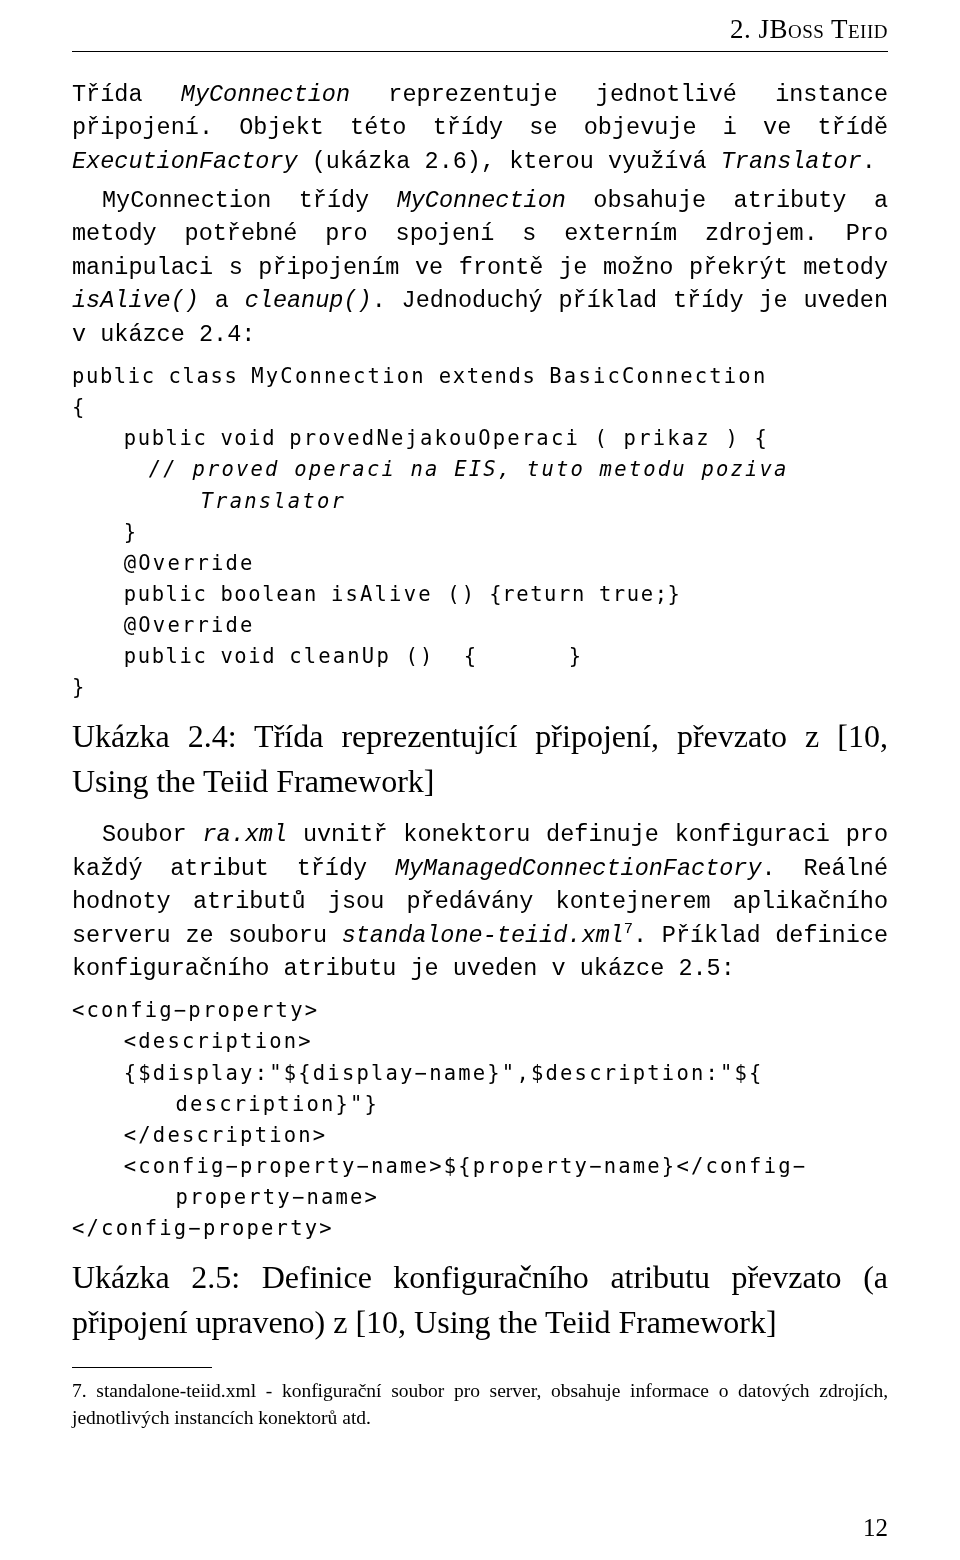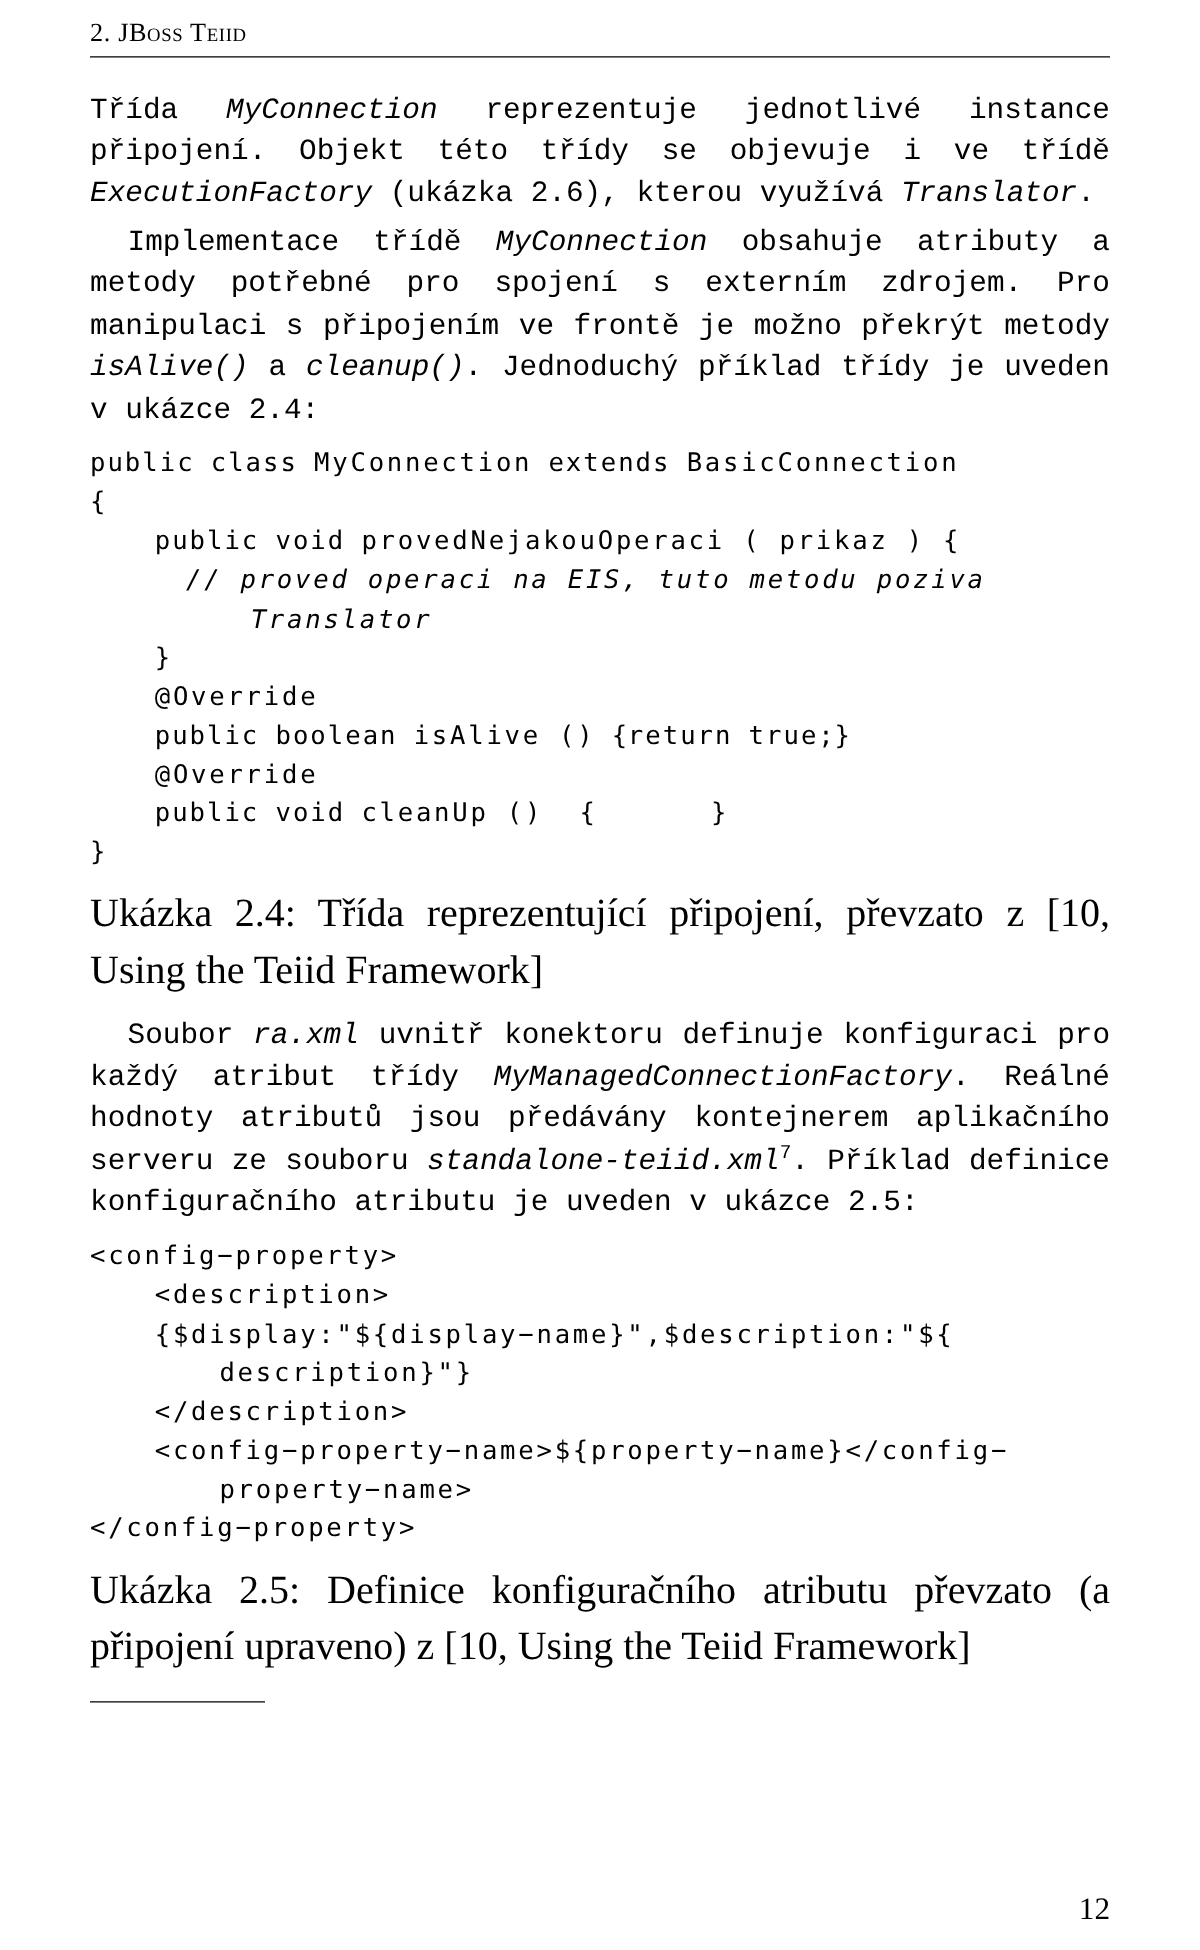--- a/index.html
+++ b/index.html
@@ -24,8 +24,8 @@
   }
   
   .header {
-    text-align: left;
-    font-size: 21px;
+    text-align: right;
+    font-size: 27px;
     letter-spacing: 0.5px;
     padding-top: 14px;
     padding-bottom: 6px;

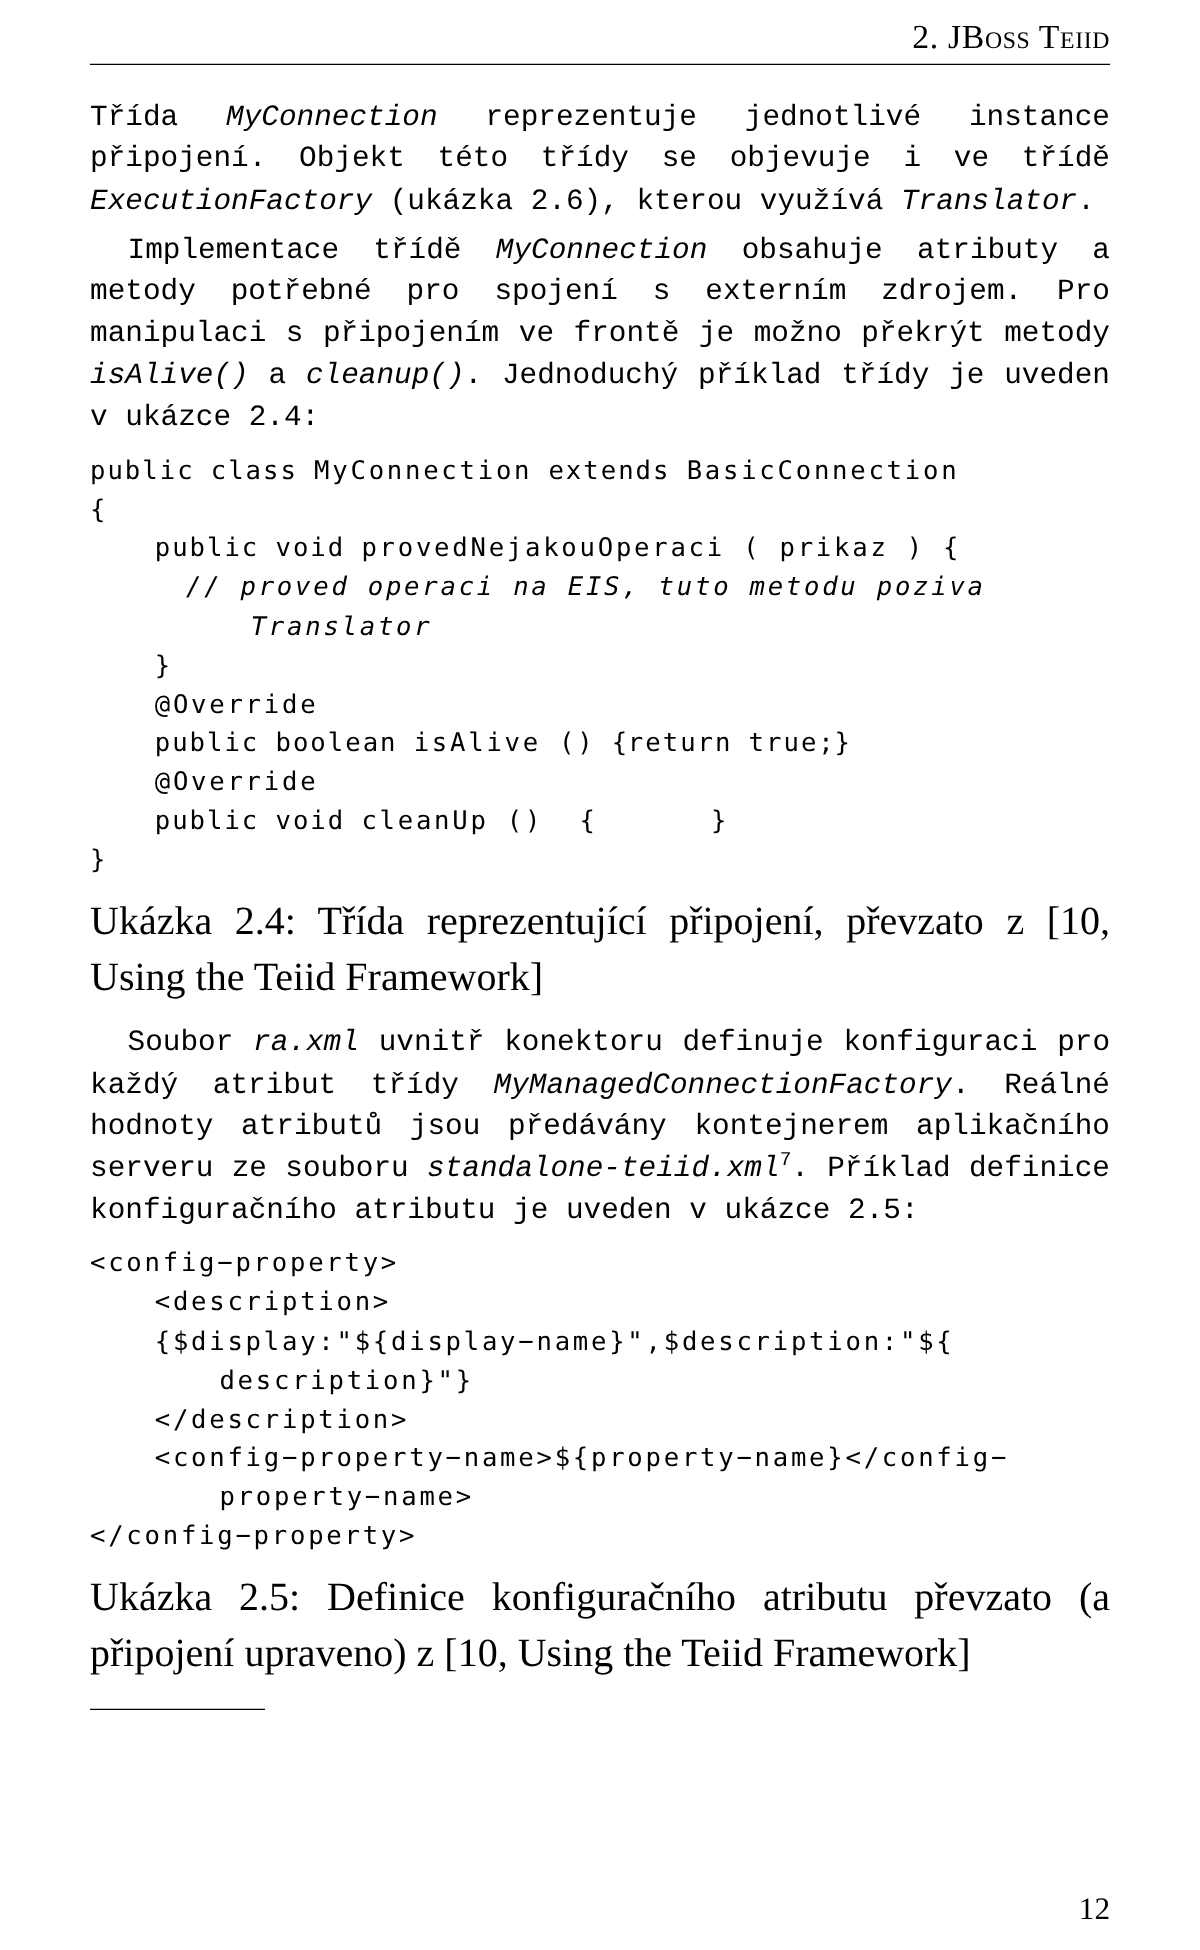--- a/index.html
+++ b/index.html
@@ -104,7 +104,7 @@
 
   <p class="body"><span>Třída </span><span class="it">MyConnection</span><span> reprezentuje jednotlivé instance připojení. Objekt této třídy se objevuje i ve třídě </span><span class="it">ExecutionFactory</span><span> (ukázka 2.6), kterou využívá </span><span class="it">Translator</span><span>.</span></p>
 
-  <p class="body indent"><span>Implementace třídě </span><span class="it">MyConnection</span><span> obsahuje atributy a metody potřebné pro spojení s externím zdrojem. Pro manipulaci s připojením ve frontě je možno překrýt metody </span><span class="it">isAlive()</span><span> a </span><span class="it">cleanup()</span><span>. Jednoduchý příklad třídy je uveden v ukázce 2.4:</span></p>
+  <p class="body indent"><span>MyConnection třídy </span><span class="it">MyConnection</span><span> obsahuje atributy a metody potřebné pro spojení s externím zdrojem. Pro manipulaci s připojením ve frontě je možno překrýt metody </span><span class="it">isAlive()</span><span> a </span><span class="it">cleanup()</span><span>. Jednoduchý příklad třídy je uveden v ukázce 2.4:</span></p>
 
   <pre class="code"><span class="kw">public</span> <span class="kw">class</span> <span class="sp">MyConnection</span> <span class="kw">extends</span> <span class="sp">BasicConnection</span>
 <span>{</span>

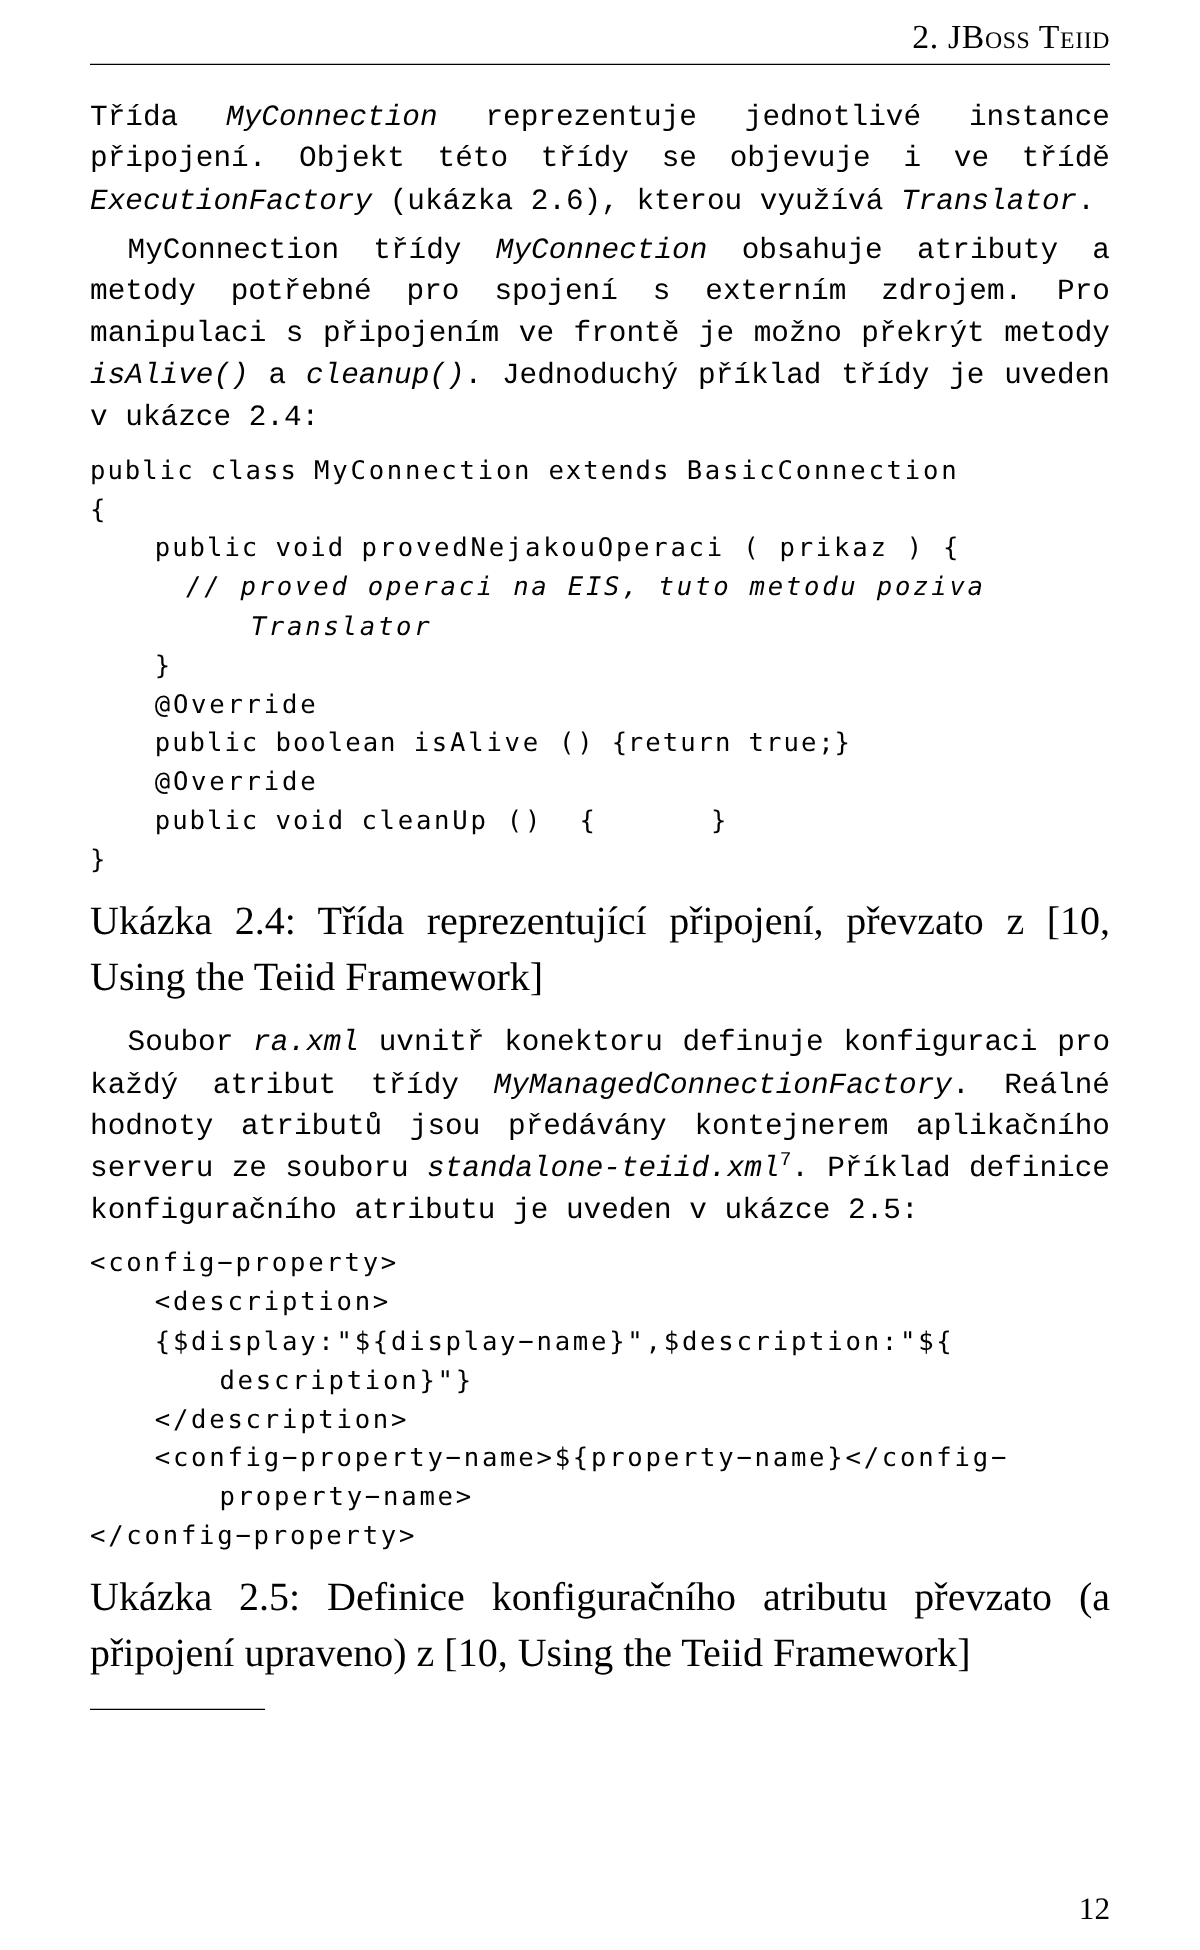--- a/index.html
+++ b/index.html
@@ -134,6 +134,7 @@
   <p class="caption">Ukázka 2.5: Definice konfiguračního atributu převzato (a připojení upraveno) z [10, Using the Teiid Framework]</p>
 
   <hr class="footnote-rule">
+  <p class="footnote"><span class="fnum">7.</span> <span>standalone-teiid.xml - konfigurační soubor pro server, obsahuje informace o datových zdrojích, jednotlivých instancích konektorů atd.</span></p>
 
   <div class="pagenum">12</div>
 

